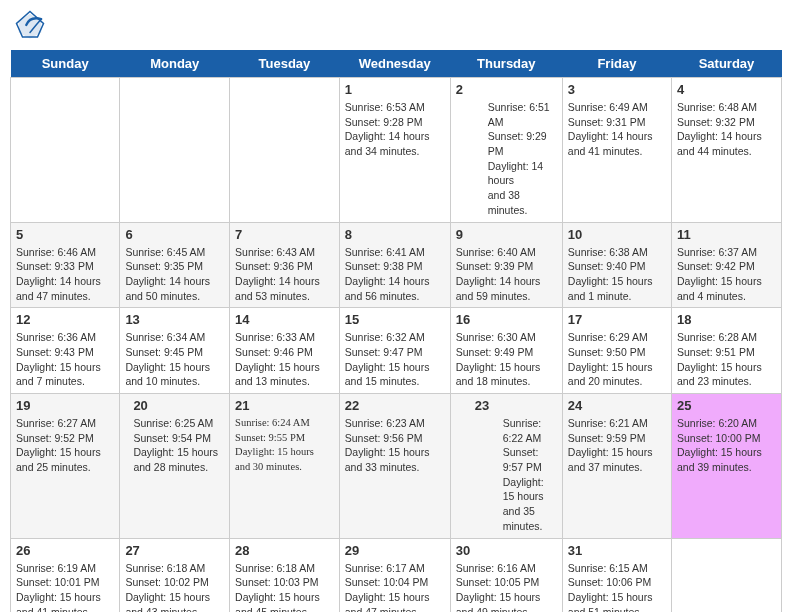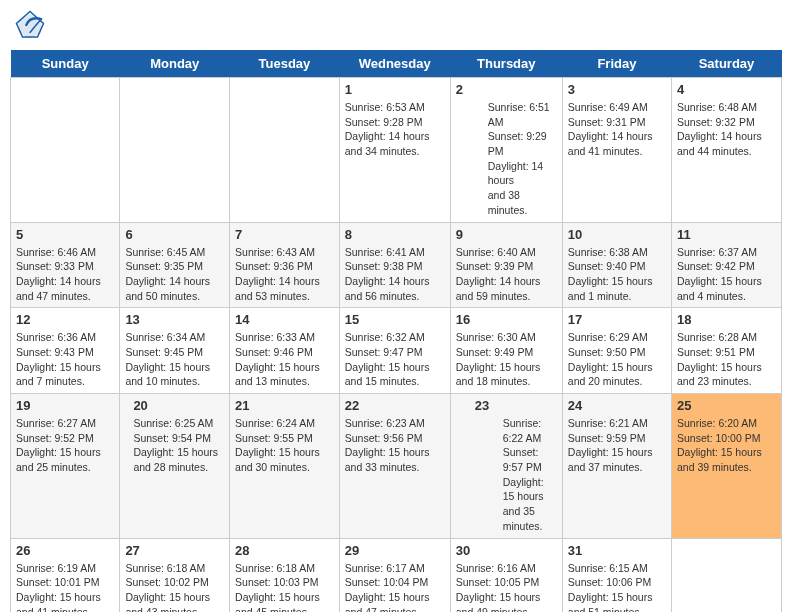--- a/index.html
+++ b/index.html
@@ -306,7 +306,7 @@
 Daylight: 15 hours
 and 37 minutes.</div>
         </td>
-        <td style="background: #fdba74;">
+        <td style="background: #f0abfc;">
           <div class="day-number">25</div>
           <div class="day-info" style="white-space: pre-line;">Sunrise: 6:20 AM
 Sunset: 10:00 PM

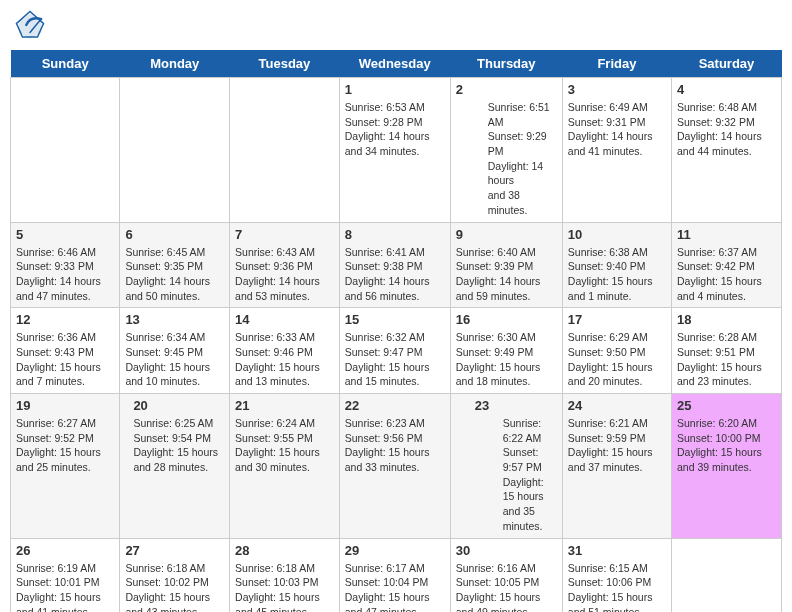--- a/index.html
+++ b/index.html
@@ -280,7 +280,7 @@
         </td>
         <td style="background: rgb(245, 245, 245);">
           <div class="day-number">21</div>
-          <div class="day-info" style="white-space: pre-line;">Sunrise: 6:24 AM
+          <div class="day-info" style="white-space: pre-line; font-family: Liberation Serif, serif;">Sunrise: 6:24 AM
 Sunset: 9:55 PM
 Daylight: 15 hours
 and 30 minutes.</div>

